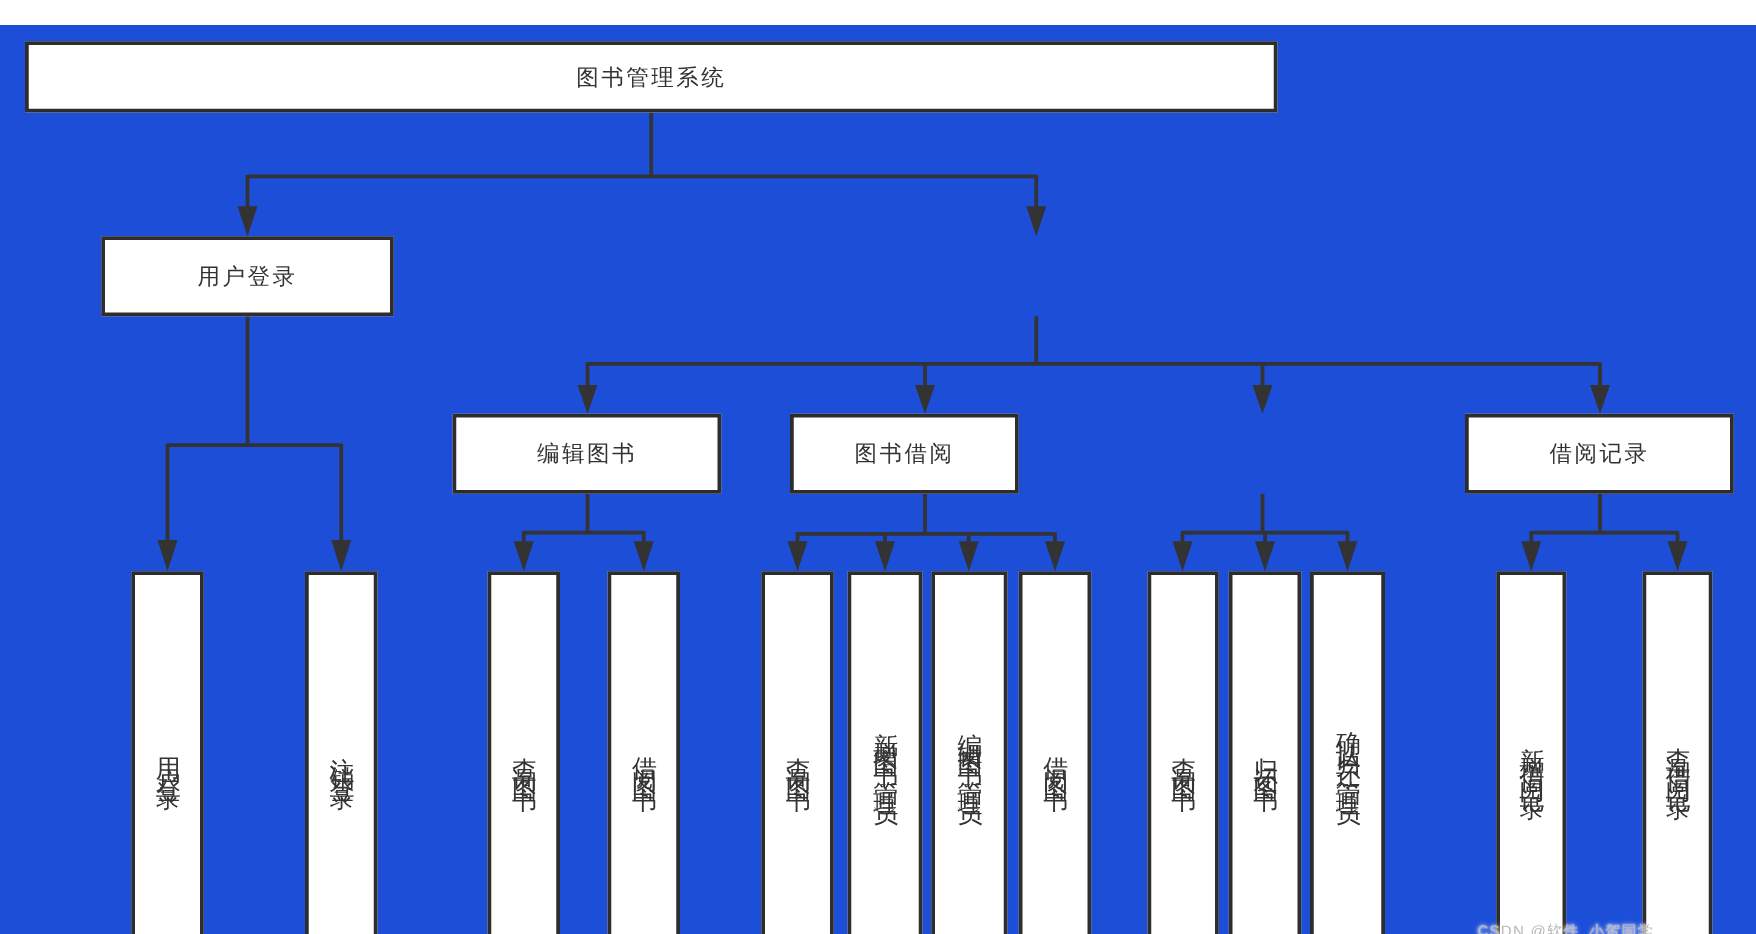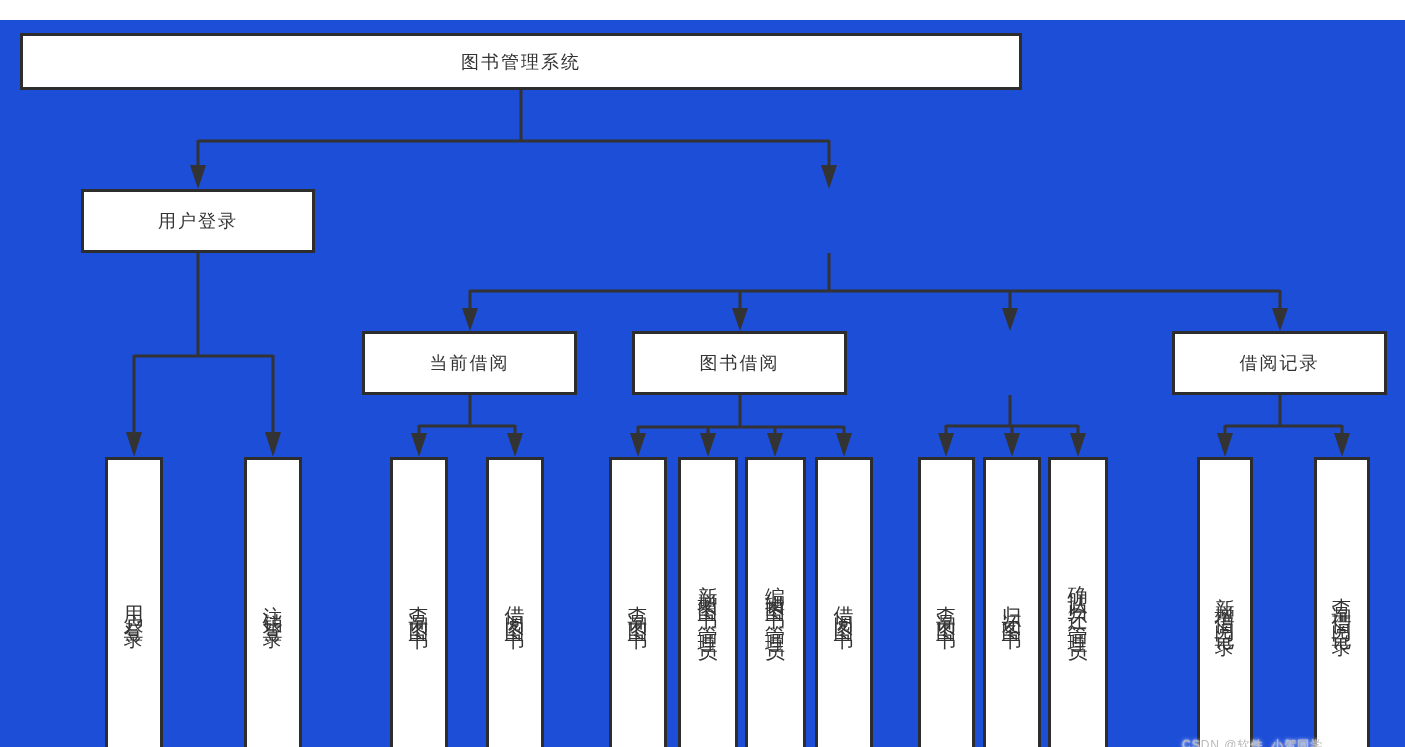--- a/index.html
+++ b/index.html
@@ -131,7 +131,7 @@
   </div>
 
   <div class="box" id="box-new-rec">
-    <span class="h-label">当前借阅</span>
+    <span class="h-label">编辑图书</span>
   </div>
   <div class="box" id="box-borrow">
     <span class="h-label">图书借阅</span>

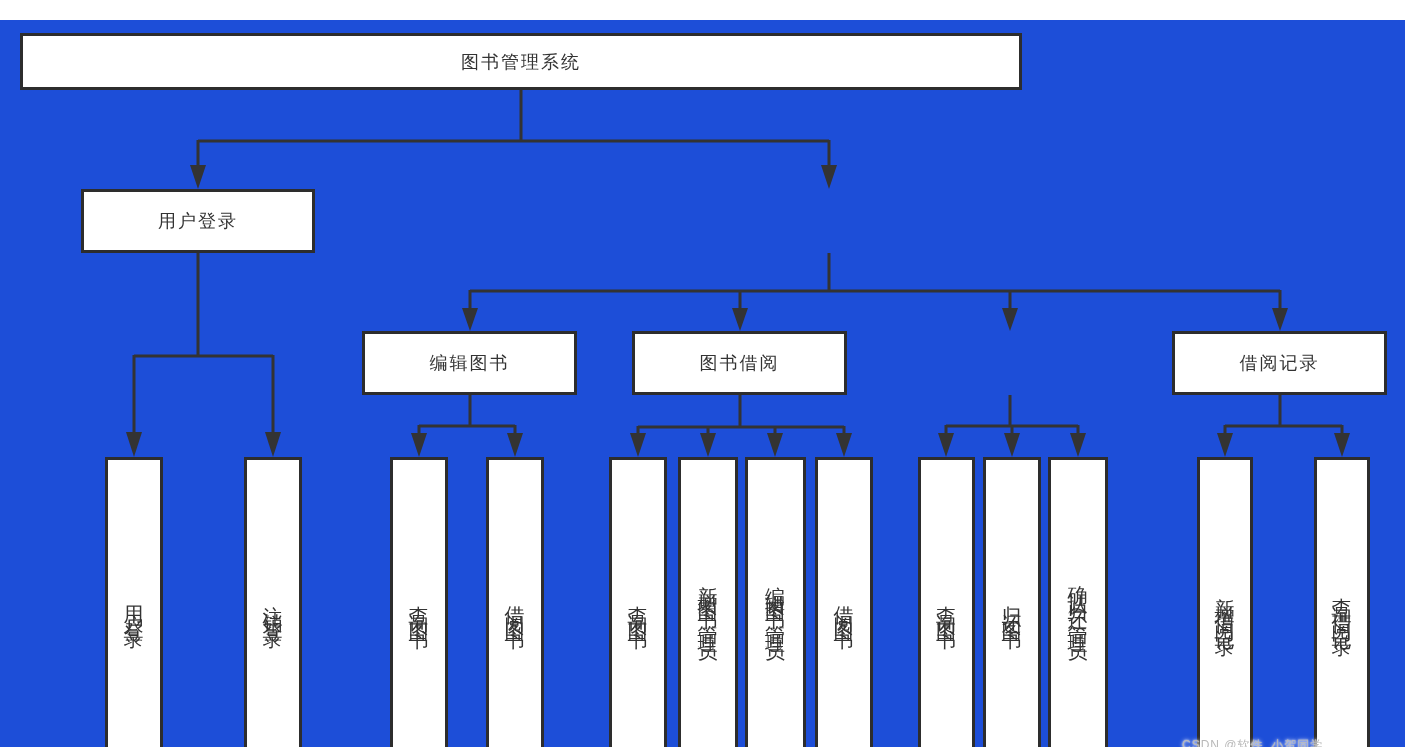--- a/index.html
+++ b/index.html
@@ -47,7 +47,7 @@
   #box-user-login  { left: 81px;  top: 169px; width: 234px;  height: 64px; }
   #box-book-mgmt   { left: 712px; top: 169px; width: 235px;  height: 64px; }
   #box-new-rec     { left: 362px; top: 311px; width: 215px;  height: 64px; }
-  #box-borrow      { left: 632px; top: 311px; width: 215px;  height: 64px; }
+  #box-borrow      { left: 632px; top: 311px; width: 183px;  height: 64px; }
   #box-current     { left: 902px; top: 311px; width: 215px;  height: 64px; }
   #box-records     { left: 1172px;top: 311px; width: 215px;  height: 64px; }
 

